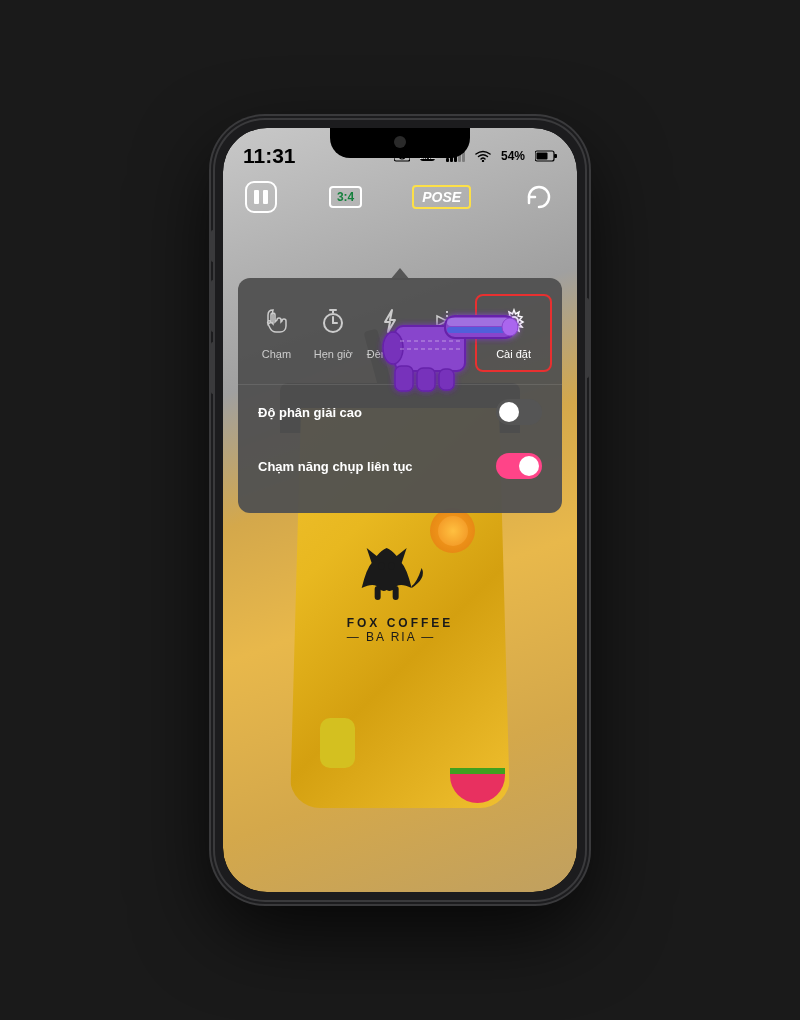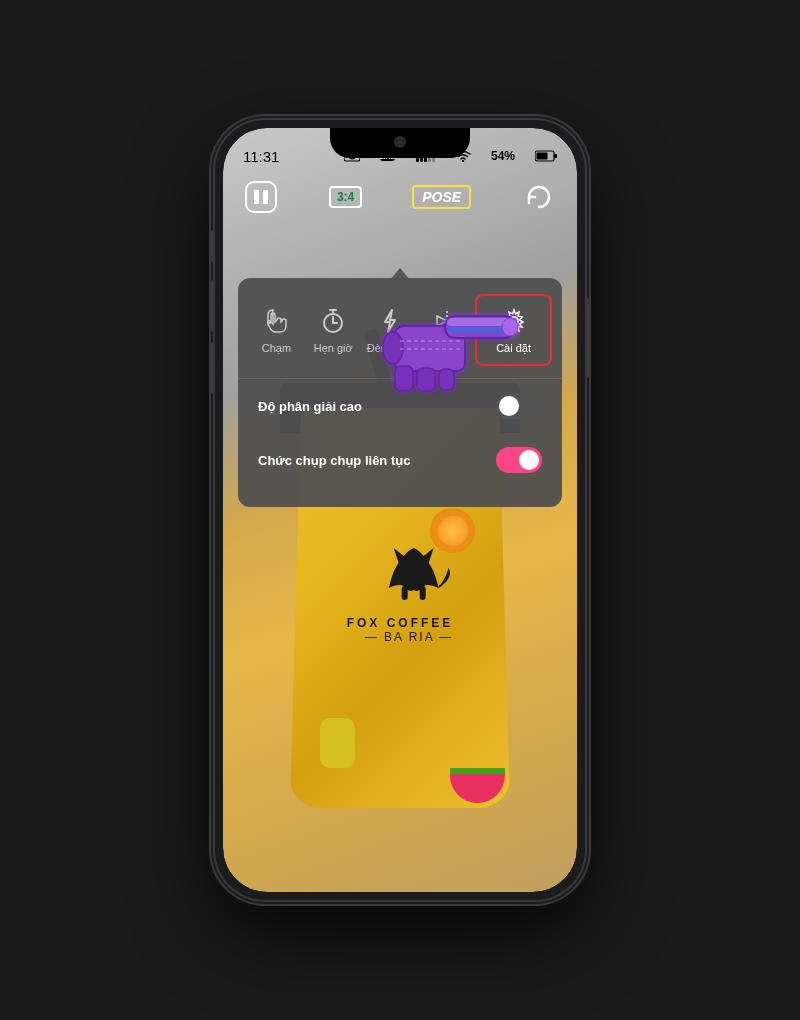--- a/index.html
+++ b/index.html
@@ -219,8 +219,8 @@
     }
 
     .status-time {
-      font-size: 15px;
-      font-weight: 400;
+      font-size: 21px;
+      font-weight: 700;
       color: #000;
     }
 

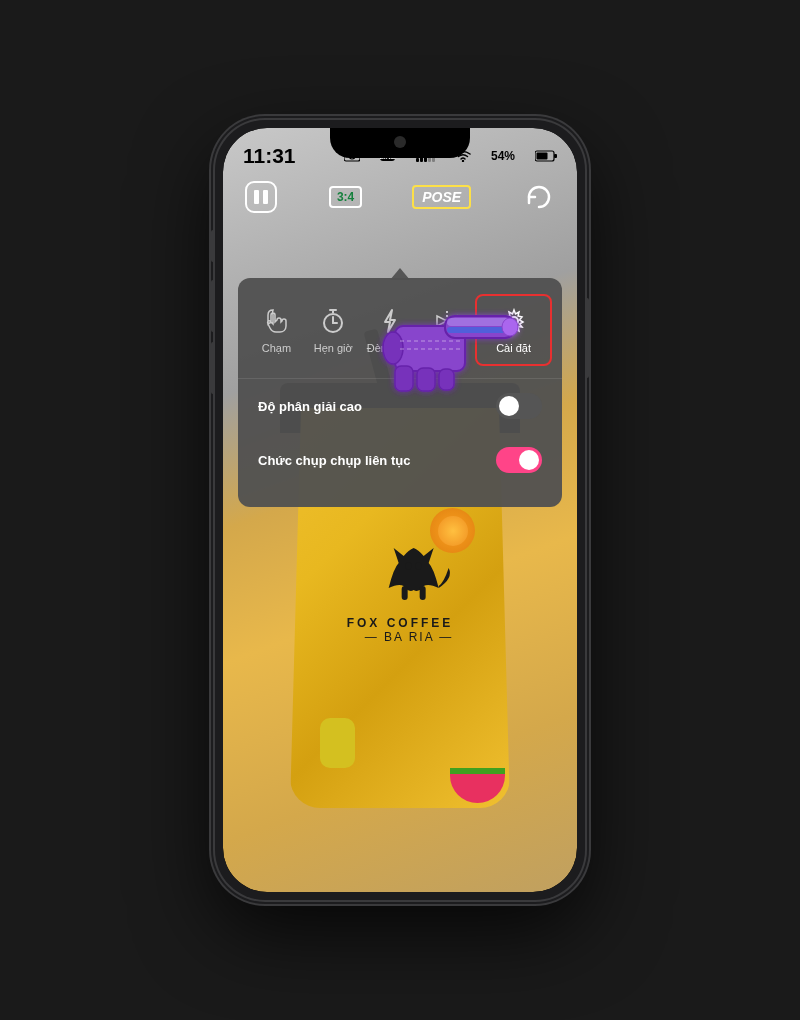--- a/index.html
+++ b/index.html
@@ -433,7 +433,7 @@
 
     .status-icons {
       display: flex;
-      gap: 20px;
+      gap: 10px;
       align-items: center;
     }
 

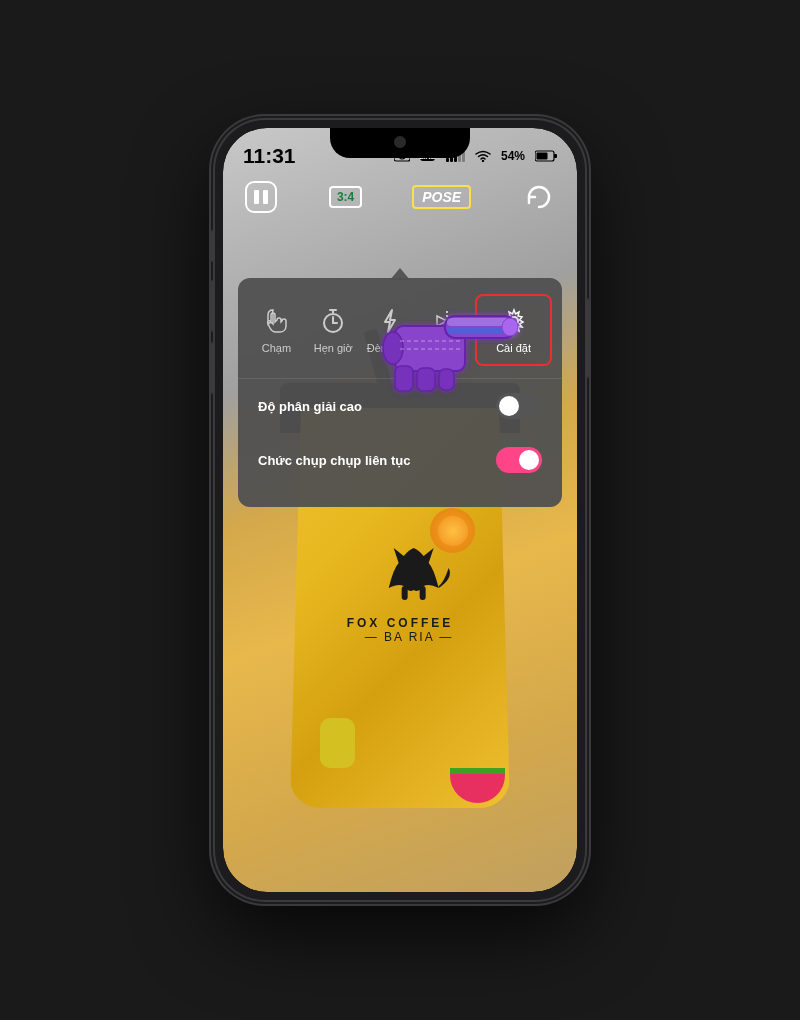--- a/index.html
+++ b/index.html
@@ -314,7 +314,7 @@
       display: flex;
       flex-direction: column;
       align-items: center;
-      gap: 6px;
+      gap: 12px;
       flex: 1;
     }
 

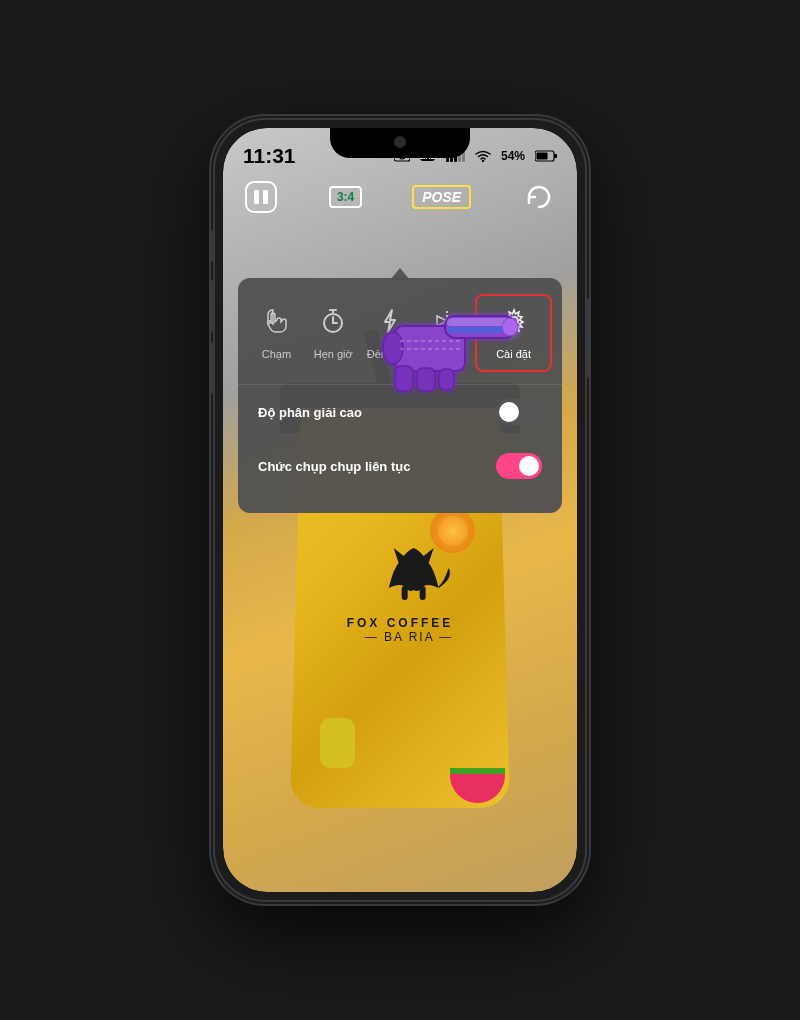--- a/index.html
+++ b/index.html
@@ -614,7 +614,7 @@
         </div>
 
         <div class="toggle-row">
-          <span class="toggle-label bold-label">Chức chụp chụp liên tục</span>
+          <span class="toggle-label bold-label">Chạm năng chụp liên tục</span>
           <div class="toggle-switch toggle-on">
             <div class="toggle-thumb"></div>
           </div>

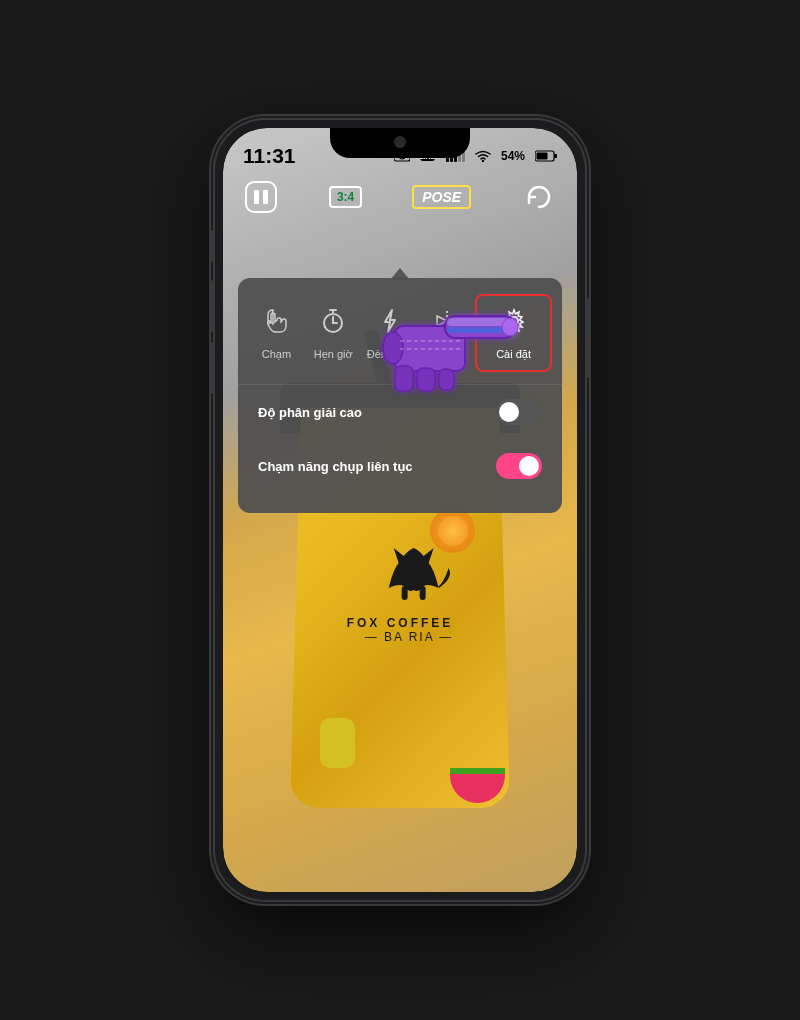--- a/index.html
+++ b/index.html
@@ -110,7 +110,7 @@
       top: 200px;
       left: 50%;
       transform: translateX(-50%);
-      text-align: right;
+      text-align: left;
       color: #1a1a1a;
     }
 

